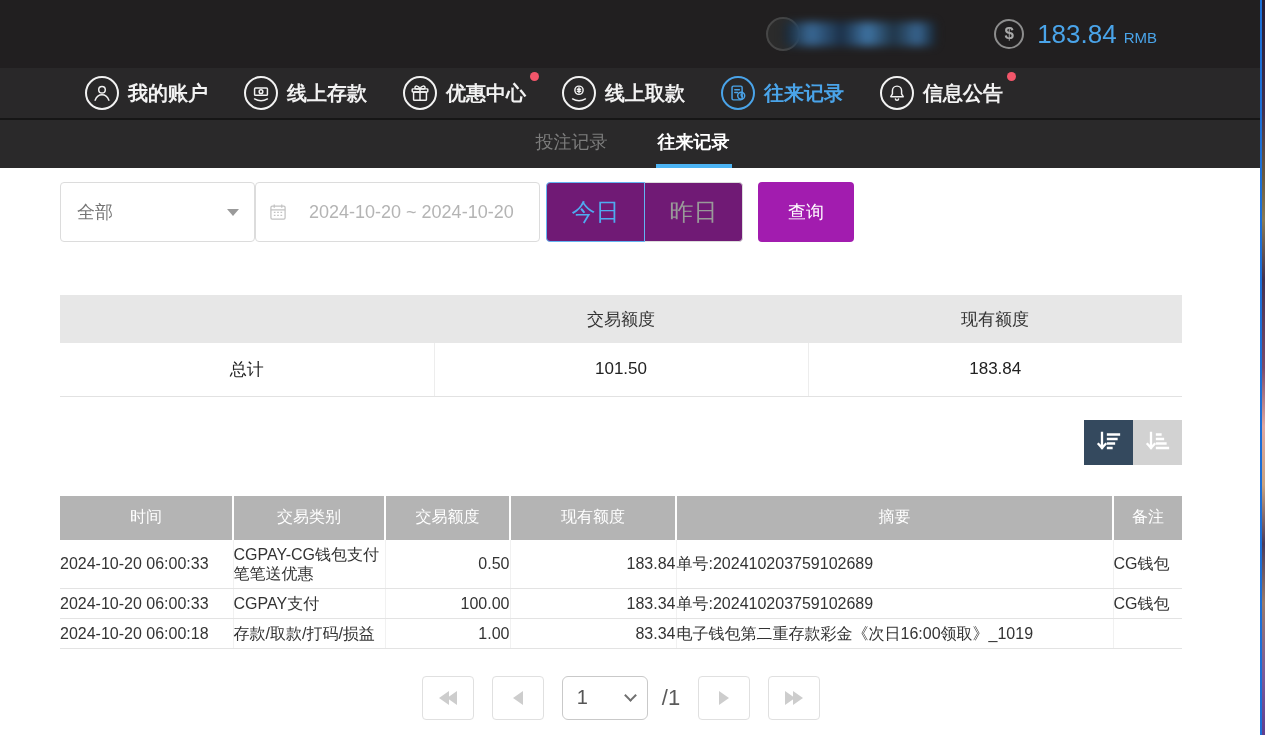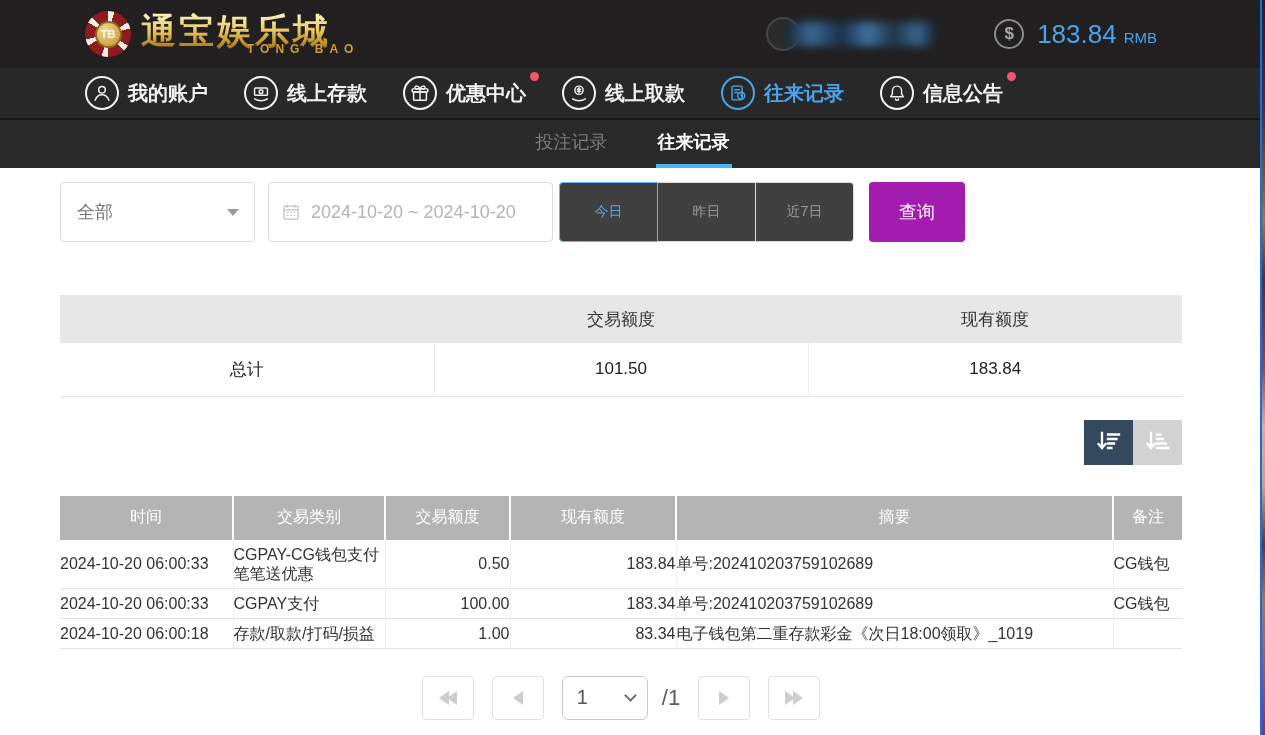--- a/index.html
+++ b/index.html
@@ -137,15 +137,6 @@
 <body>
 
 <div class="top-header">
-  <div class="logo">
-    <div class="chip">
-      <div class="chip-inner">TB</div>
-    </div>
-    <div>
-      <div class="logo-title">通宝娱乐城</div>
-      <div class="logo-sub">TONG BAO</div>
-    </div>
-  </div>
   <div class="hdr-spacer"></div>
   <div class="user-area">
     <div class="avatar"></div>

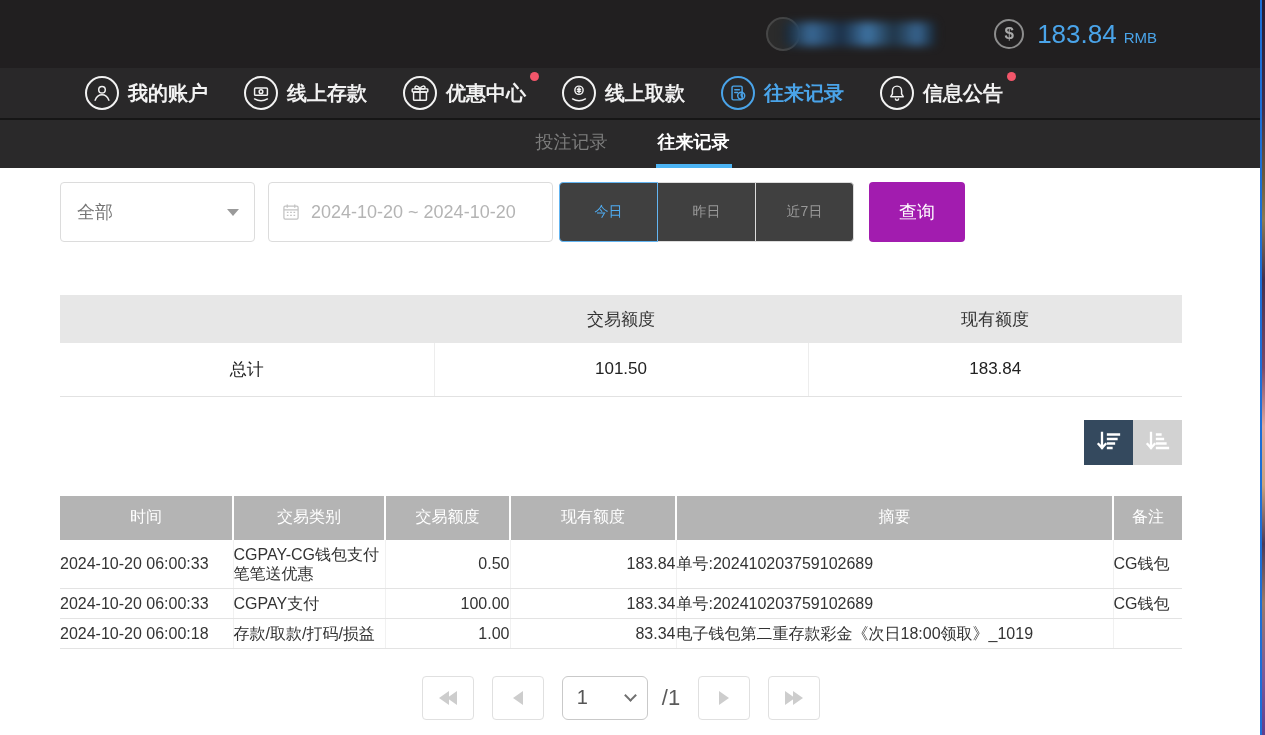--- a/index.html
+++ b/index.html
@@ -66,8 +66,8 @@
     color:#757575; font-size:18px; cursor:pointer; background:#fff; }
   .caret-down { width:0; height:0; border-left:6px solid transparent;
     border-right:6px solid transparent; border-top:7px solid #9a9a9a; }
-  .date-box { width:285px; margin-left:13px; border:1px solid #dcdcdc; border-radius:4px;
-    display:flex; align-items:center; gap:10px; padding:0 10px 0 12px; color:#b4b4b4;
+  .date-box { width:285px; border:1px solid #dcdcdc; border-radius:4px;
+    display:flex; align-items:center; gap:21px; padding:0 10px 0 12px; color:#b4b4b4;
     font-size:18px; cursor:pointer; background:#fff; white-space:nowrap; }
   .date-box svg { stroke:#c2c2c2; fill:none; stroke-width:1.5; flex:none; }
   .quick-group { display:flex; margin-left:6px; }

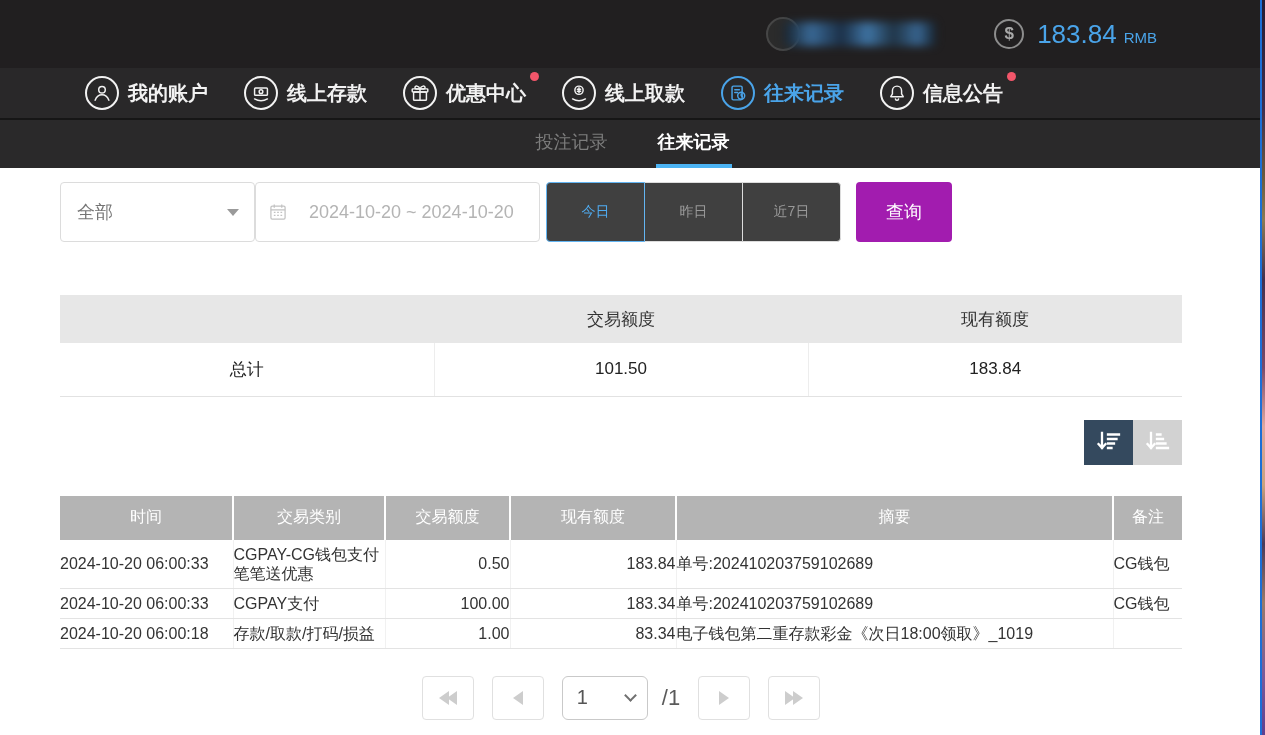--- a/index.html
+++ b/index.html
@@ -71,8 +71,8 @@
     font-size:18px; cursor:pointer; background:#fff; white-space:nowrap; }
   .date-box svg { stroke:#c2c2c2; fill:none; stroke-width:1.5; flex:none; }
   .quick-group { display:flex; margin-left:6px; }
-  .quick-btn { width:99px; border:1px solid #dcdcdc; background:#404040; color:#999;
-    font-size:14px; display:flex; align-items:center; justify-content:center;
+  .quick-btn { width:99px; border:1px solid #dcdcdc; background:#701a75; color:#999;
+    font-size:24px; display:flex; align-items:center; justify-content:center;
     cursor:pointer; margin-left:-1px; position:relative; }
   .quick-btn:first-child { border-radius:4px 0 0 4px; margin-left:0; }
   .quick-btn:last-child { border-radius:0 4px 4px 0; }

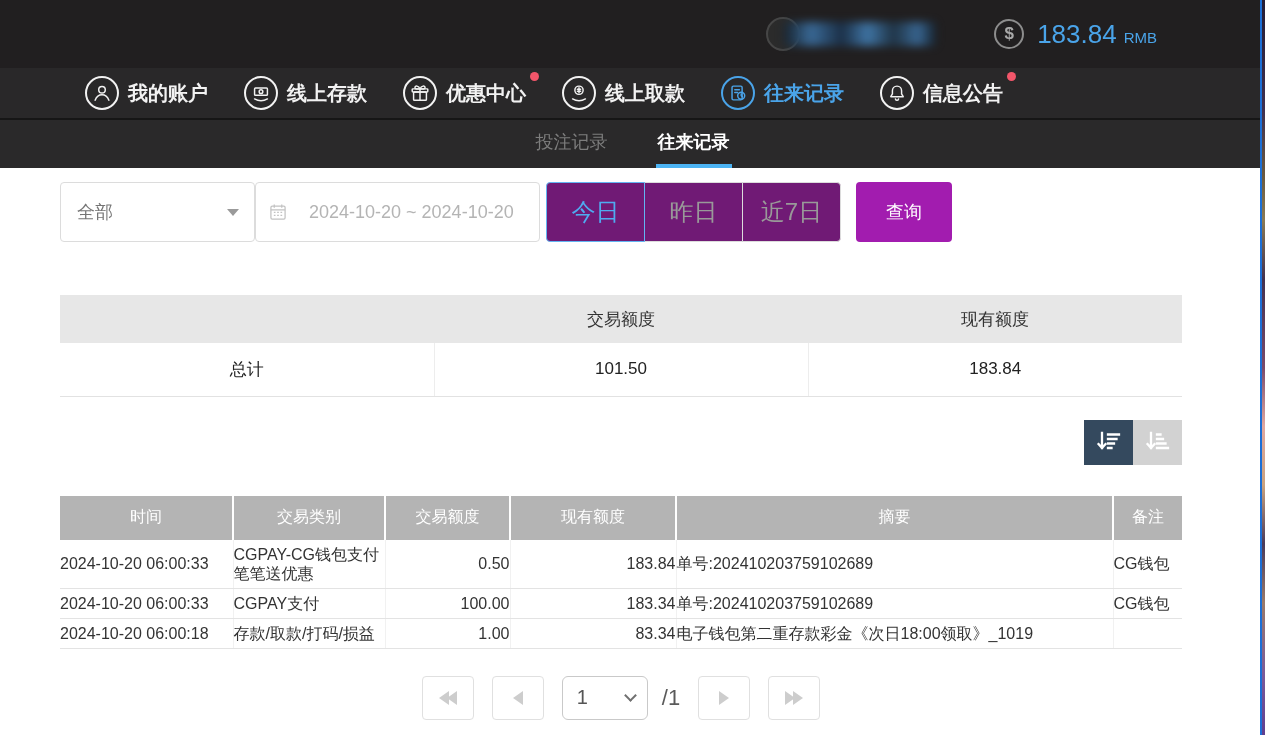--- a/index.html
+++ b/index.html
@@ -238,7 +238,6 @@
     <div class="quick-group">
       <div class="quick-btn active">今日</div>
       <div class="quick-btn">昨日</div>
-      <div class="quick-btn">近7日</div>
     </div>
     <button class="search-btn">查询</button>
   </div>

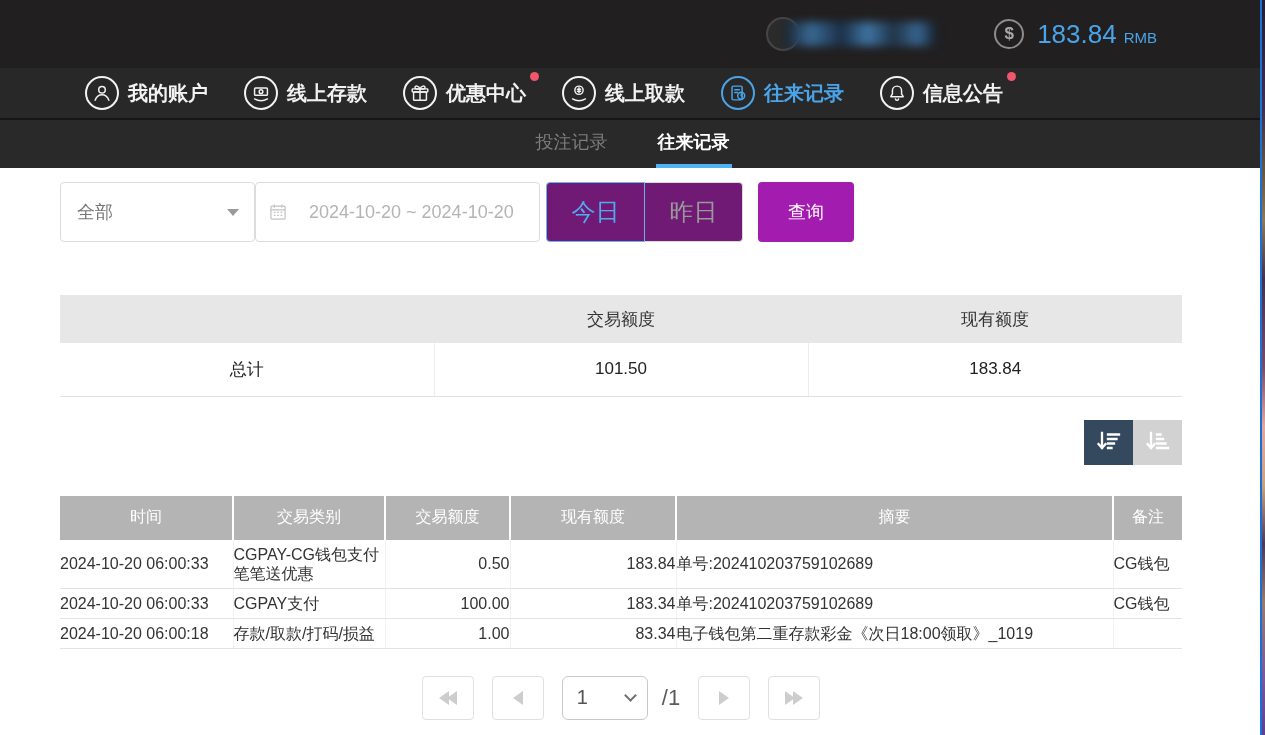--- a/index.html
+++ b/index.html
@@ -315,7 +315,7 @@
         <td class="td-type">存款/取款/打码/损益</td>
         <td class="td-amount">1.00</td>
         <td class="td-balance">83.34</td>
-        <td class="td-summary">电子钱包第二重存款彩金《次日18:00领取》_1019</td>
+        <td class="td-summary">电子钱包第二重存款彩金《次日16:00领取》_1019</td>
         <td class="td-note"></td>
       </tr>
     </tbody>

